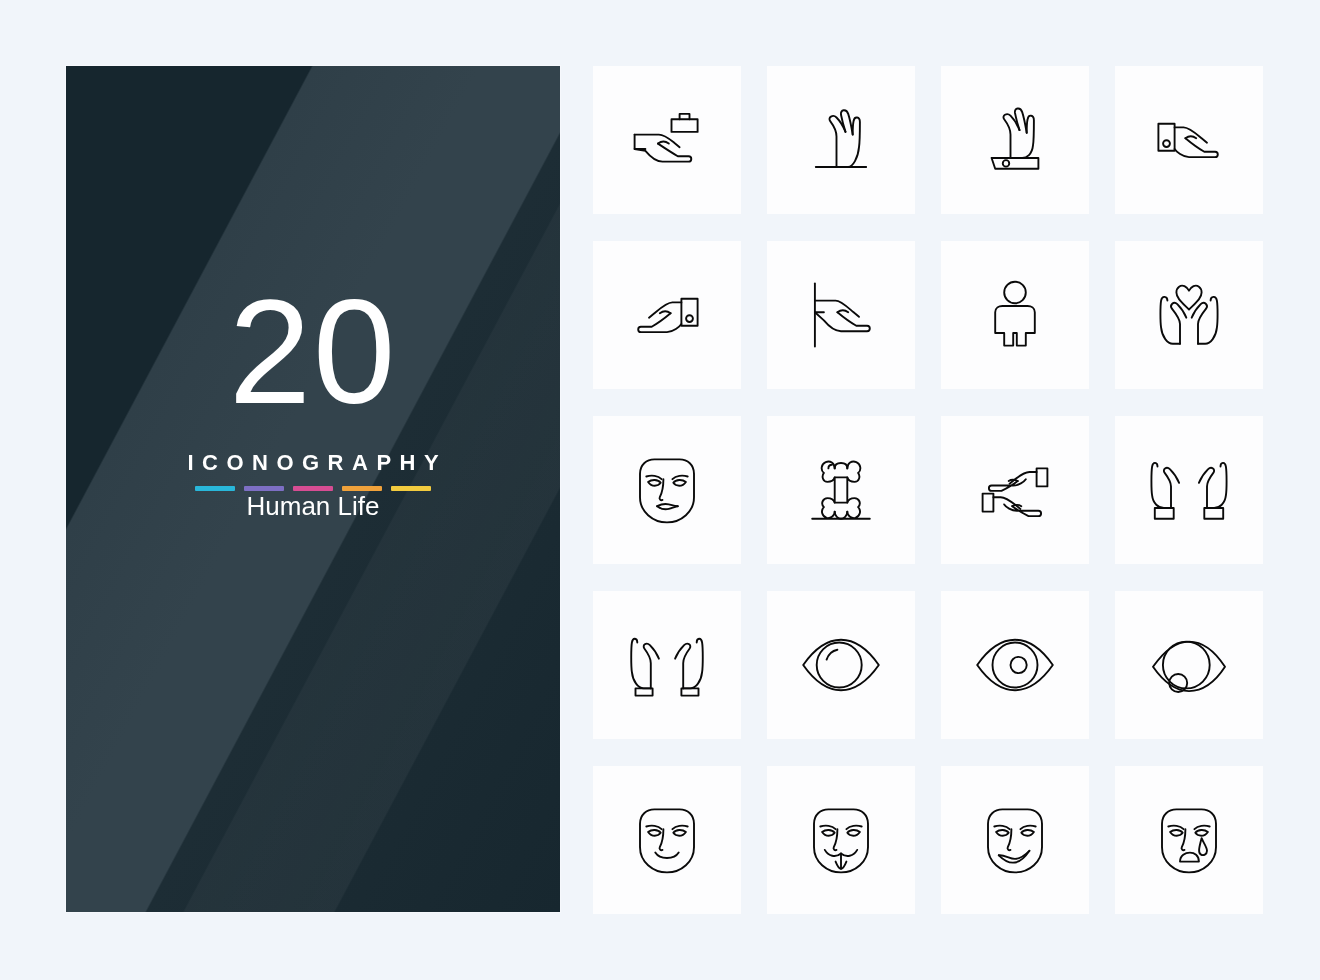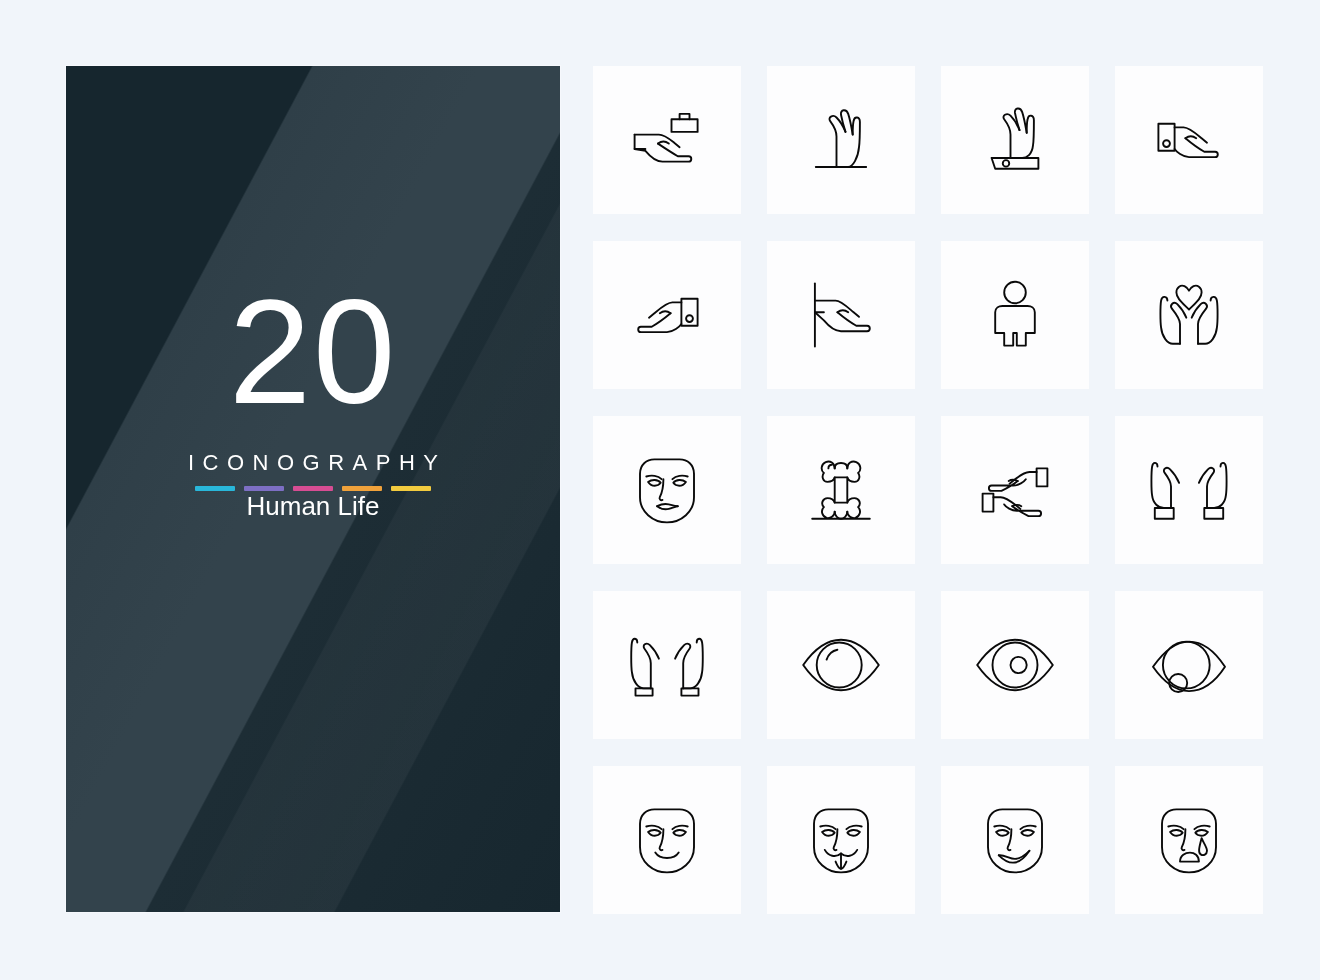--- a/index.html
+++ b/index.html
@@ -82,7 +82,7 @@
   .cover-word {
     margin-top: 30px;
     font-size: 22px;
-    font-weight: 400;
+    font-weight: 700;
     color: #ffffff;
     letter-spacing: 8.5px;
     text-indent: 8.5px;

